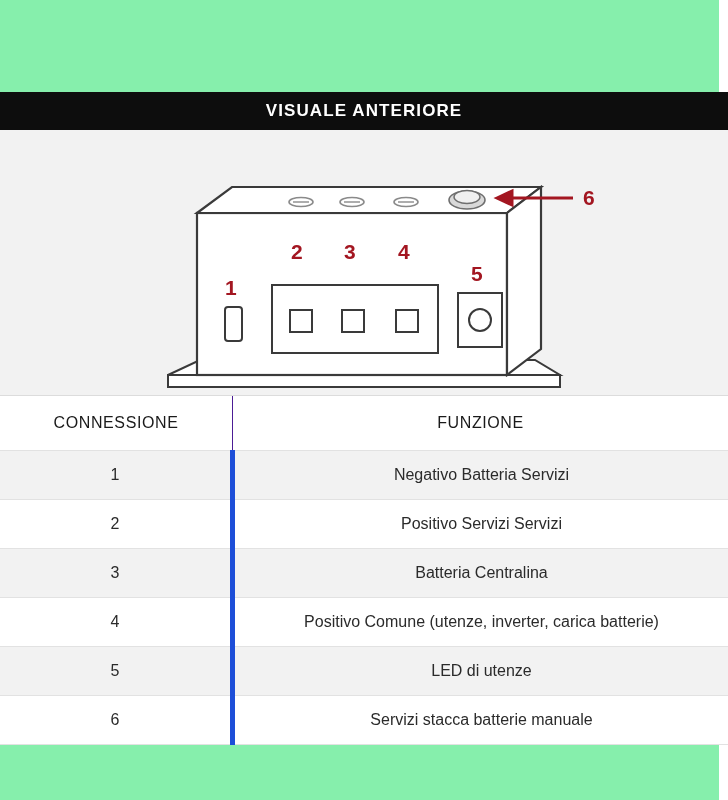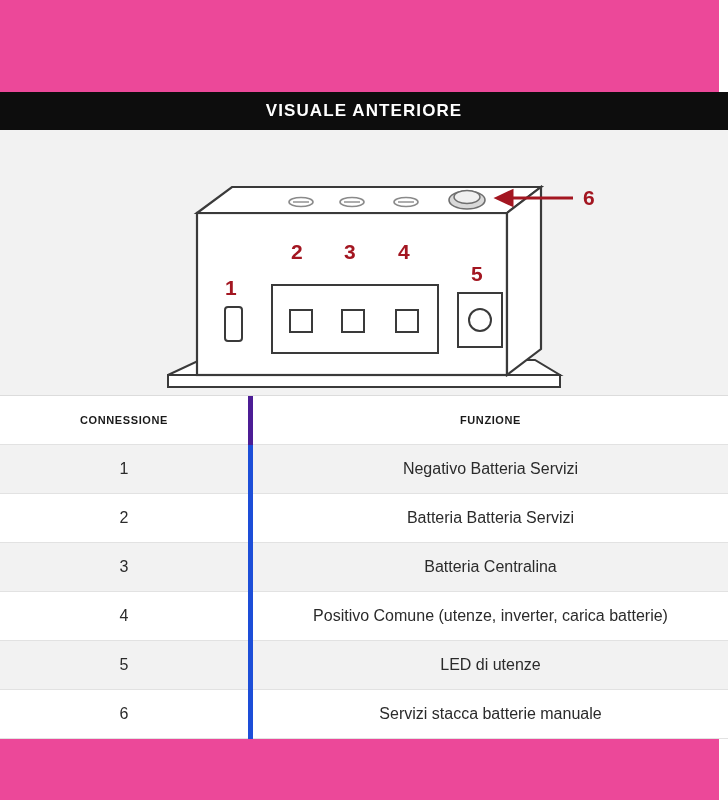--- a/index.html
+++ b/index.html
@@ -17,7 +17,7 @@
     position: relative;
     width: 719px;
     height: 800px;
-    background: #ec4899;
+    background: #86efac;
     box-sizing: border-box;
   }
   .card {

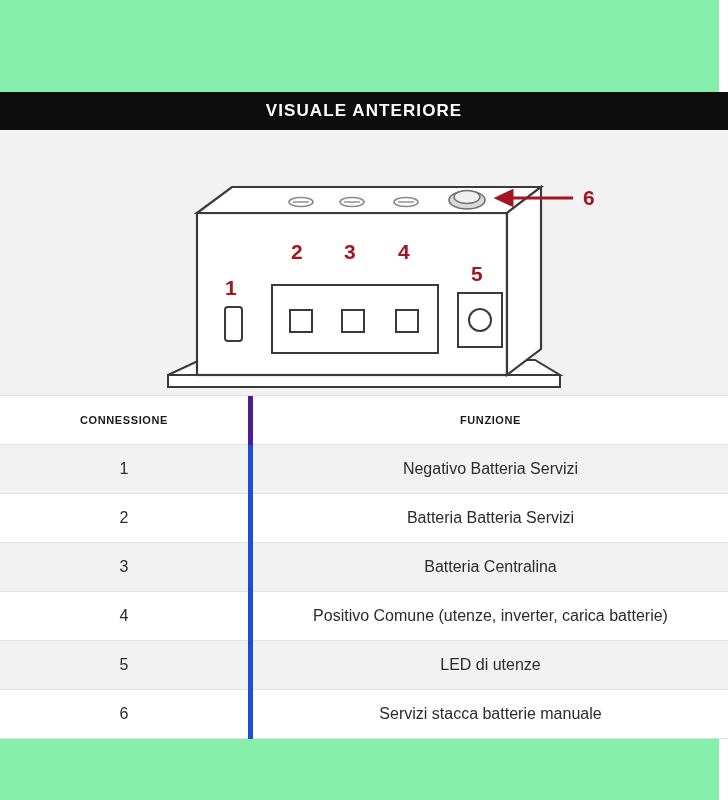--- a/index.html
+++ b/index.html
@@ -66,11 +66,11 @@
     border-bottom: 1px solid #e2e2e2;
   }
   table.conn-table th {
-    font-size: 11px;
-    font-weight: bold;
+    font-size: 16px;
+    font-weight: normal;
     letter-spacing: 0.6px;
     color: #1a1a1a;
-    padding: 18px 20px;
+    padding: 18px 12px;
     background: #ffffff;
   }
   table.conn-table td {

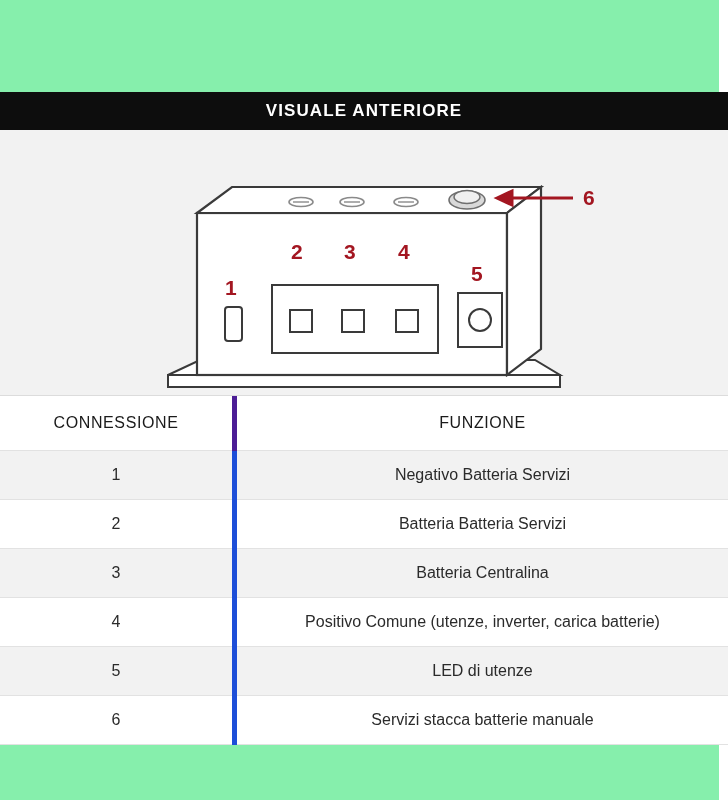--- a/index.html
+++ b/index.html
@@ -82,7 +82,7 @@
   .col-conn { width: 208px; }
   tr.row-odd td { background: #f2f2f2; }
   tr.row-even td { background: #ffffff; }
-  th.th-divider { border-left: 5px solid #4c1d95; }
+  th.th-divider { border-left: 1px solid #4c1d95; }
   td.td-divider { border-left: 5px solid #1d4ed8; }
   .header-row th { border-bottom: 1px solid #d8d8d8; }
 </style>

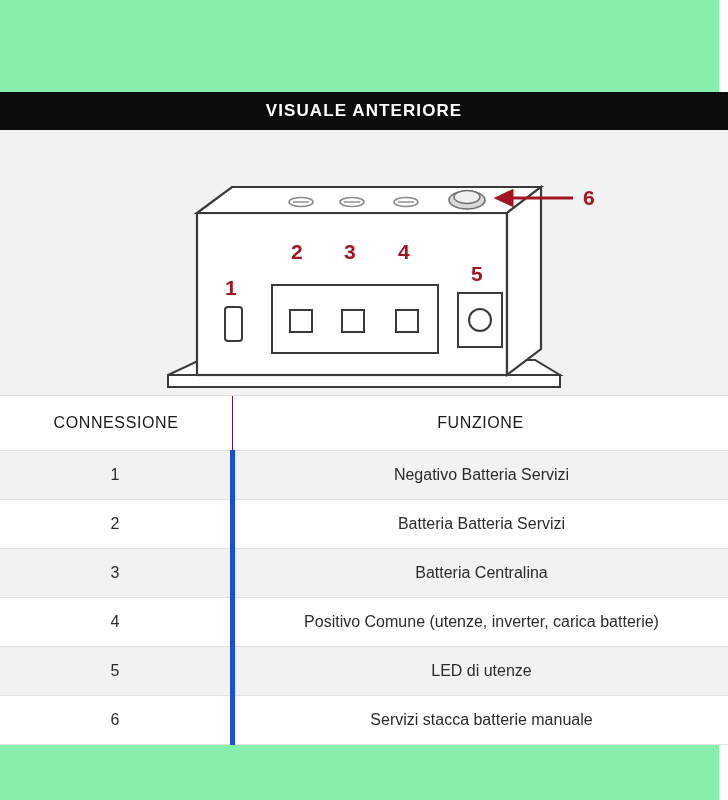--- a/index.html
+++ b/index.html
@@ -173,7 +173,7 @@
         </tr>
         <tr class="row-even">
           <td class="col-conn">2</td>
-          <td class="td-divider">Batteria Batteria Servizi</td>
+          <td class="td-divider">Positivo Servizi Servizi</td>
         </tr>
         <tr class="row-odd">
           <td class="col-conn">3</td>

